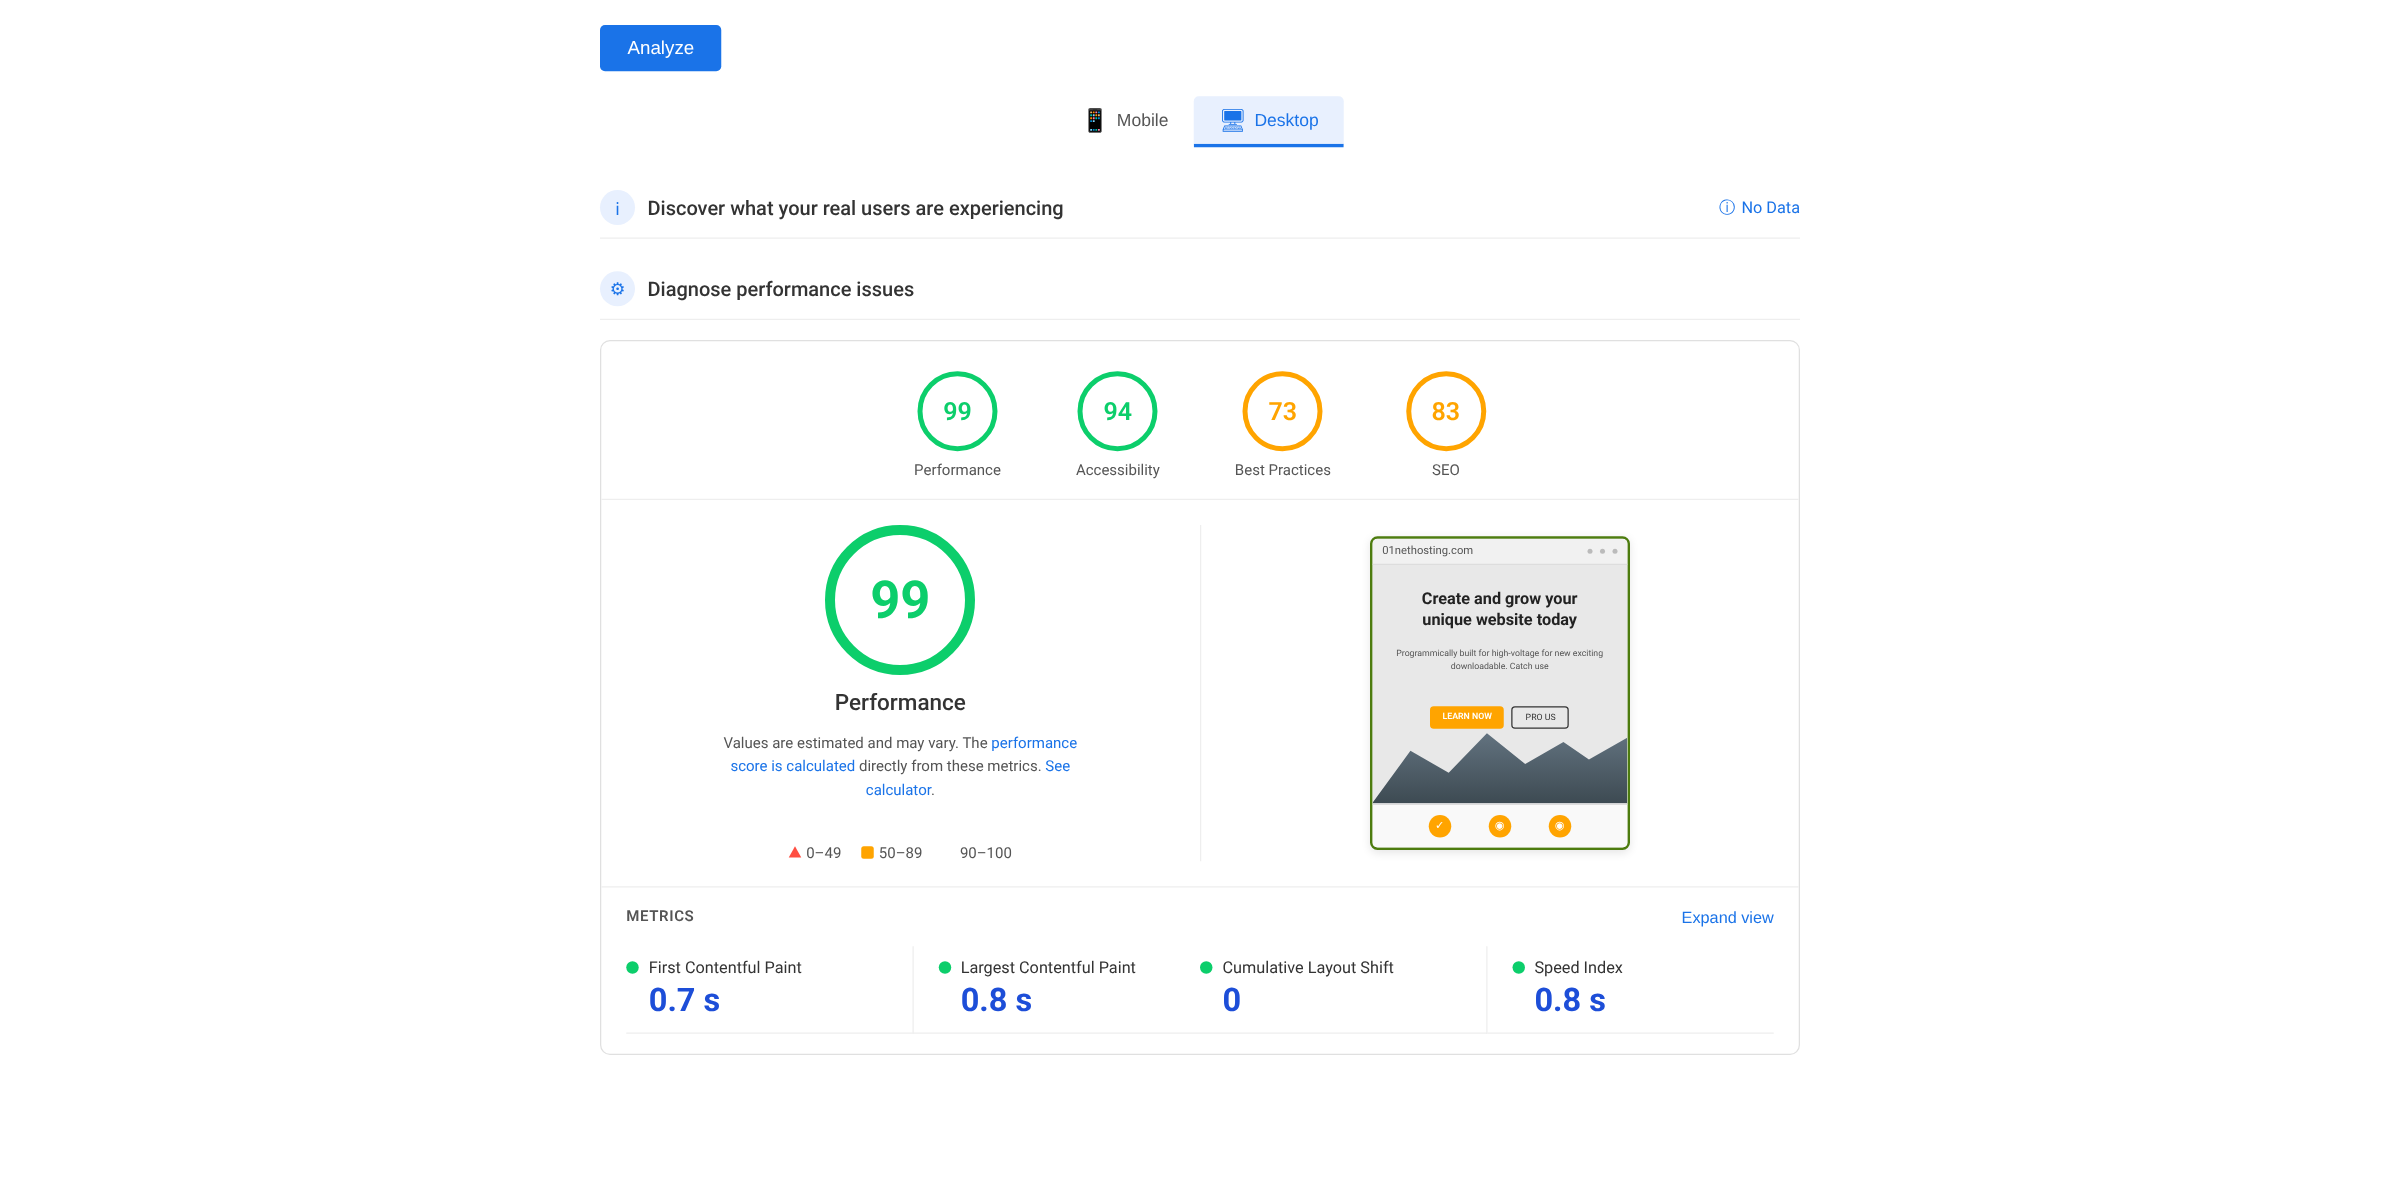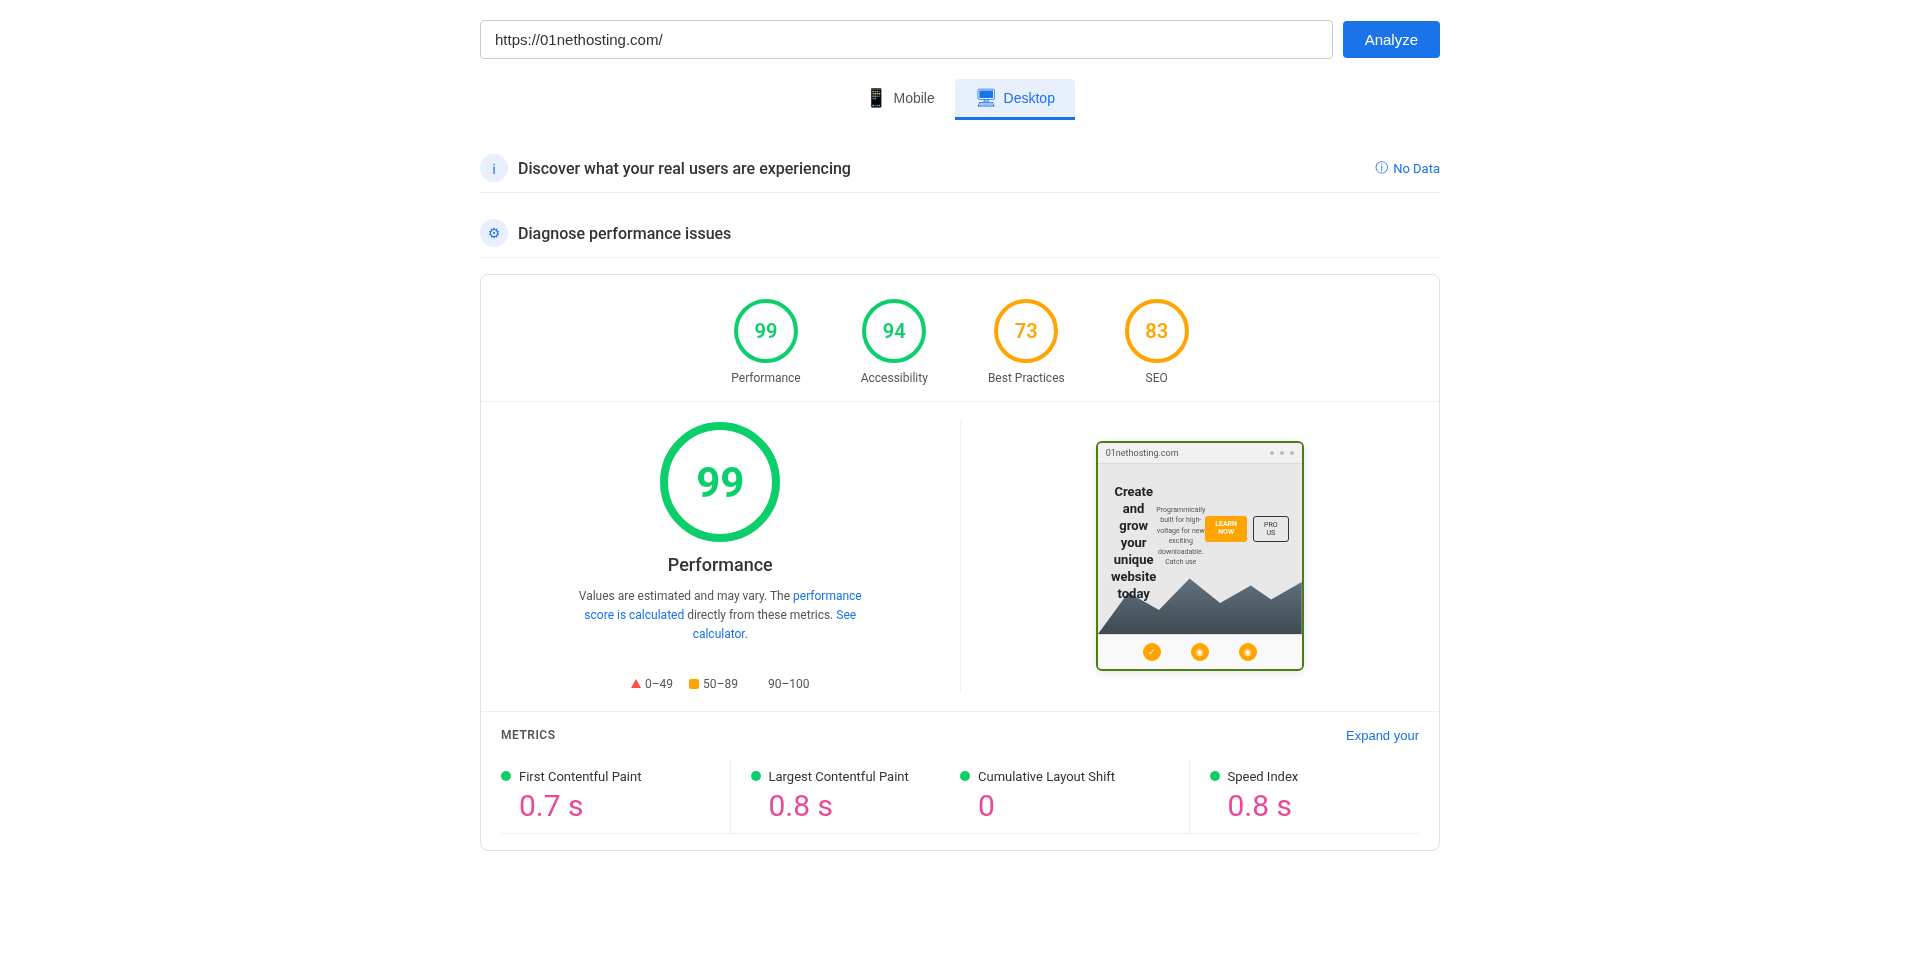--- a/index.html
+++ b/index.html
@@ -410,7 +410,6 @@
 <div class="page-wrapper">
 
   <div class="search-bar">
-    <input class="url-input" type="text" value="https://01nethosting.com/" style="">
     <button class="analyze-btn">Analyze</button>
   </div>
 

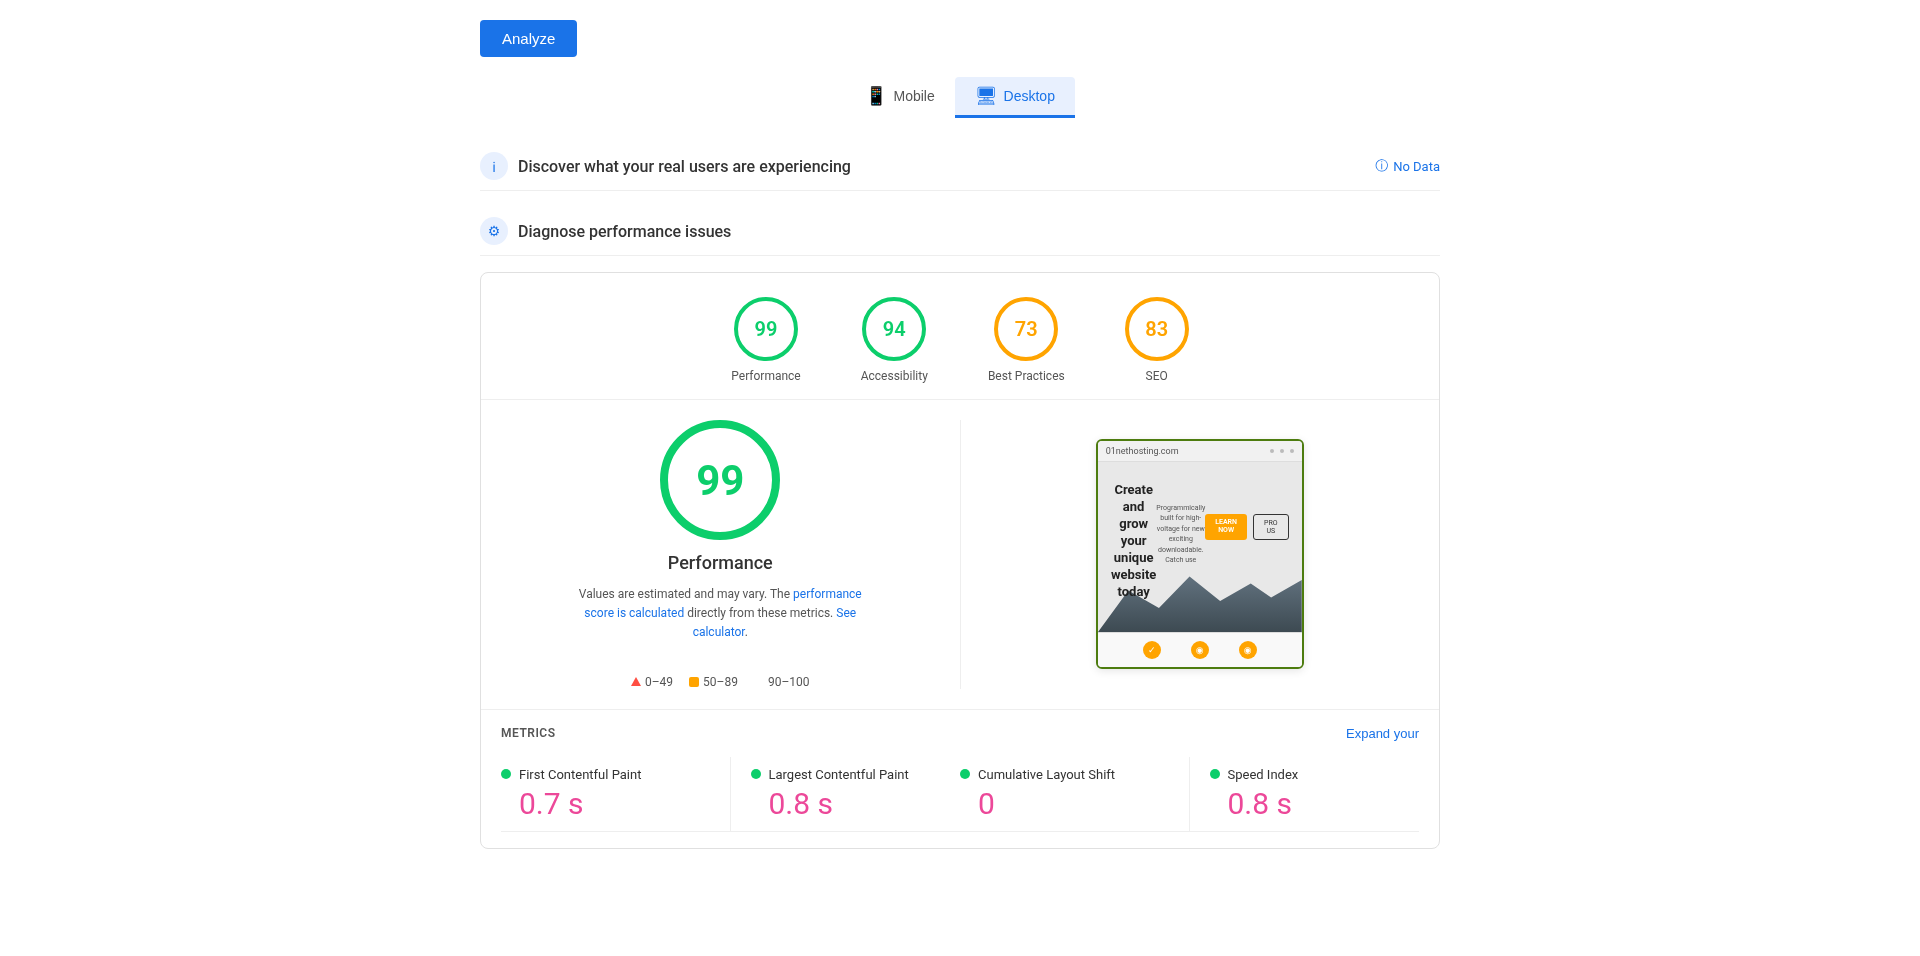--- a/index.html
+++ b/index.html
@@ -267,6 +267,7 @@
       background: #e8e8e8;
       min-height: 150px;
       display: flex;
+      flex-direction: column;
       align-items: center;
       justify-content: center;
       padding: 20px 14px;

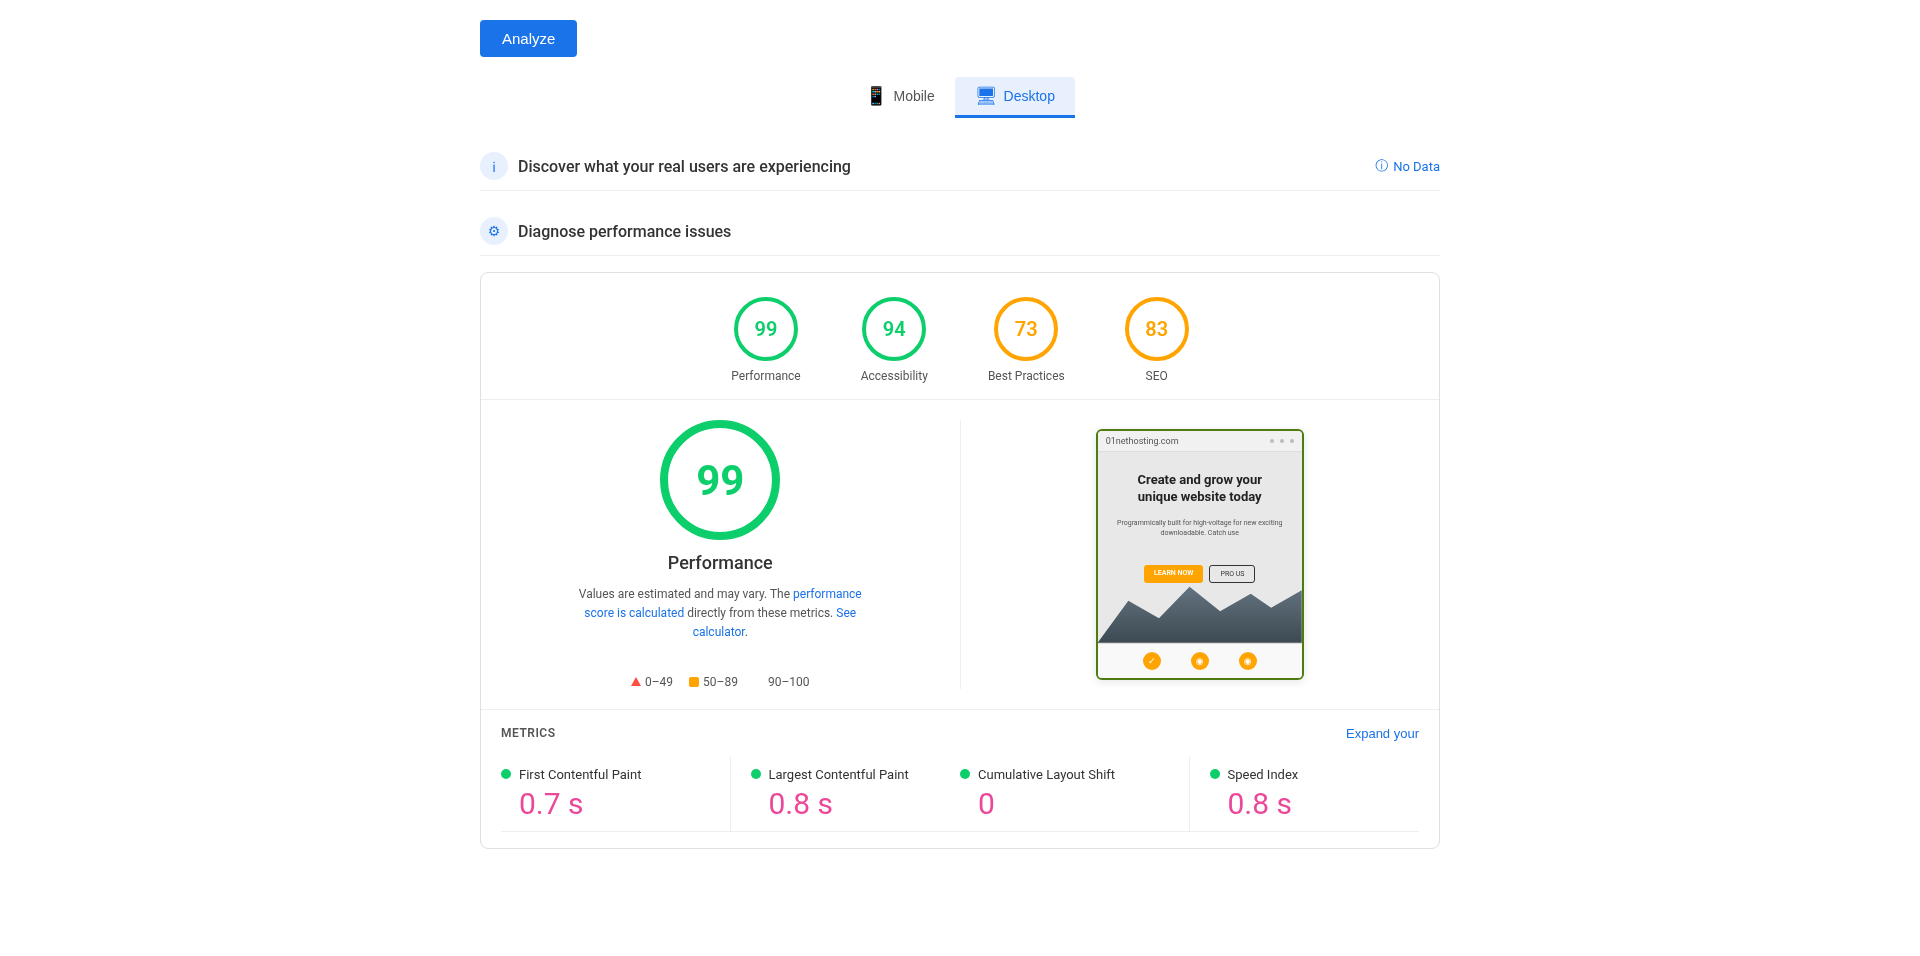--- a/index.html
+++ b/index.html
@@ -534,7 +534,7 @@
     <div class="metrics-section">
       <div class="metrics-header">
         <span class="metrics-title">METRICS</span>
-        <button class="expand-view-btn">Expand your</button>
+        <button class="expand-view-btn">Expand view</button>
       </div>
       <div class="metrics-grid">
 

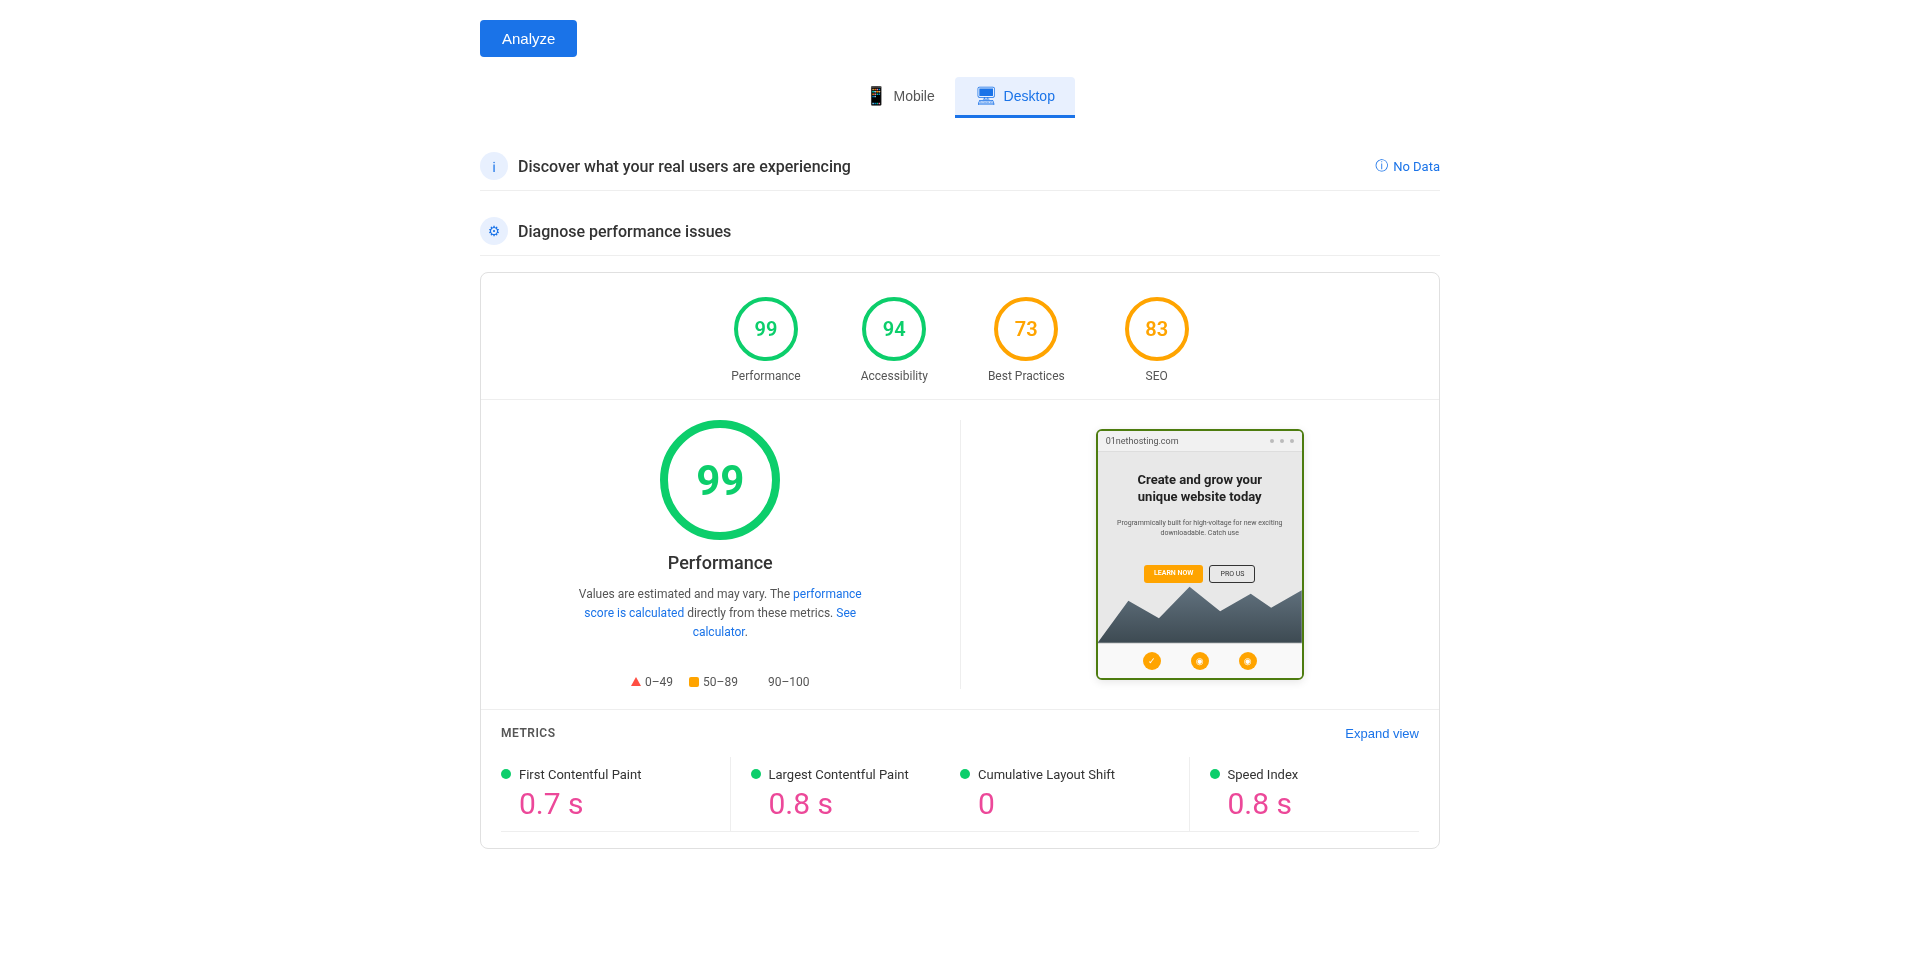--- a/index.html
+++ b/index.html
@@ -399,9 +399,9 @@
       color: #333;
     }
     .metric-value {
-      font-size: 30px;
-      font-weight: 400;
-      color: #ec4899;
+      font-size: 26px;
+      font-weight: 700;
+      color: #1d4ed8;
       padding-left: 18px;
     }
   </style>

